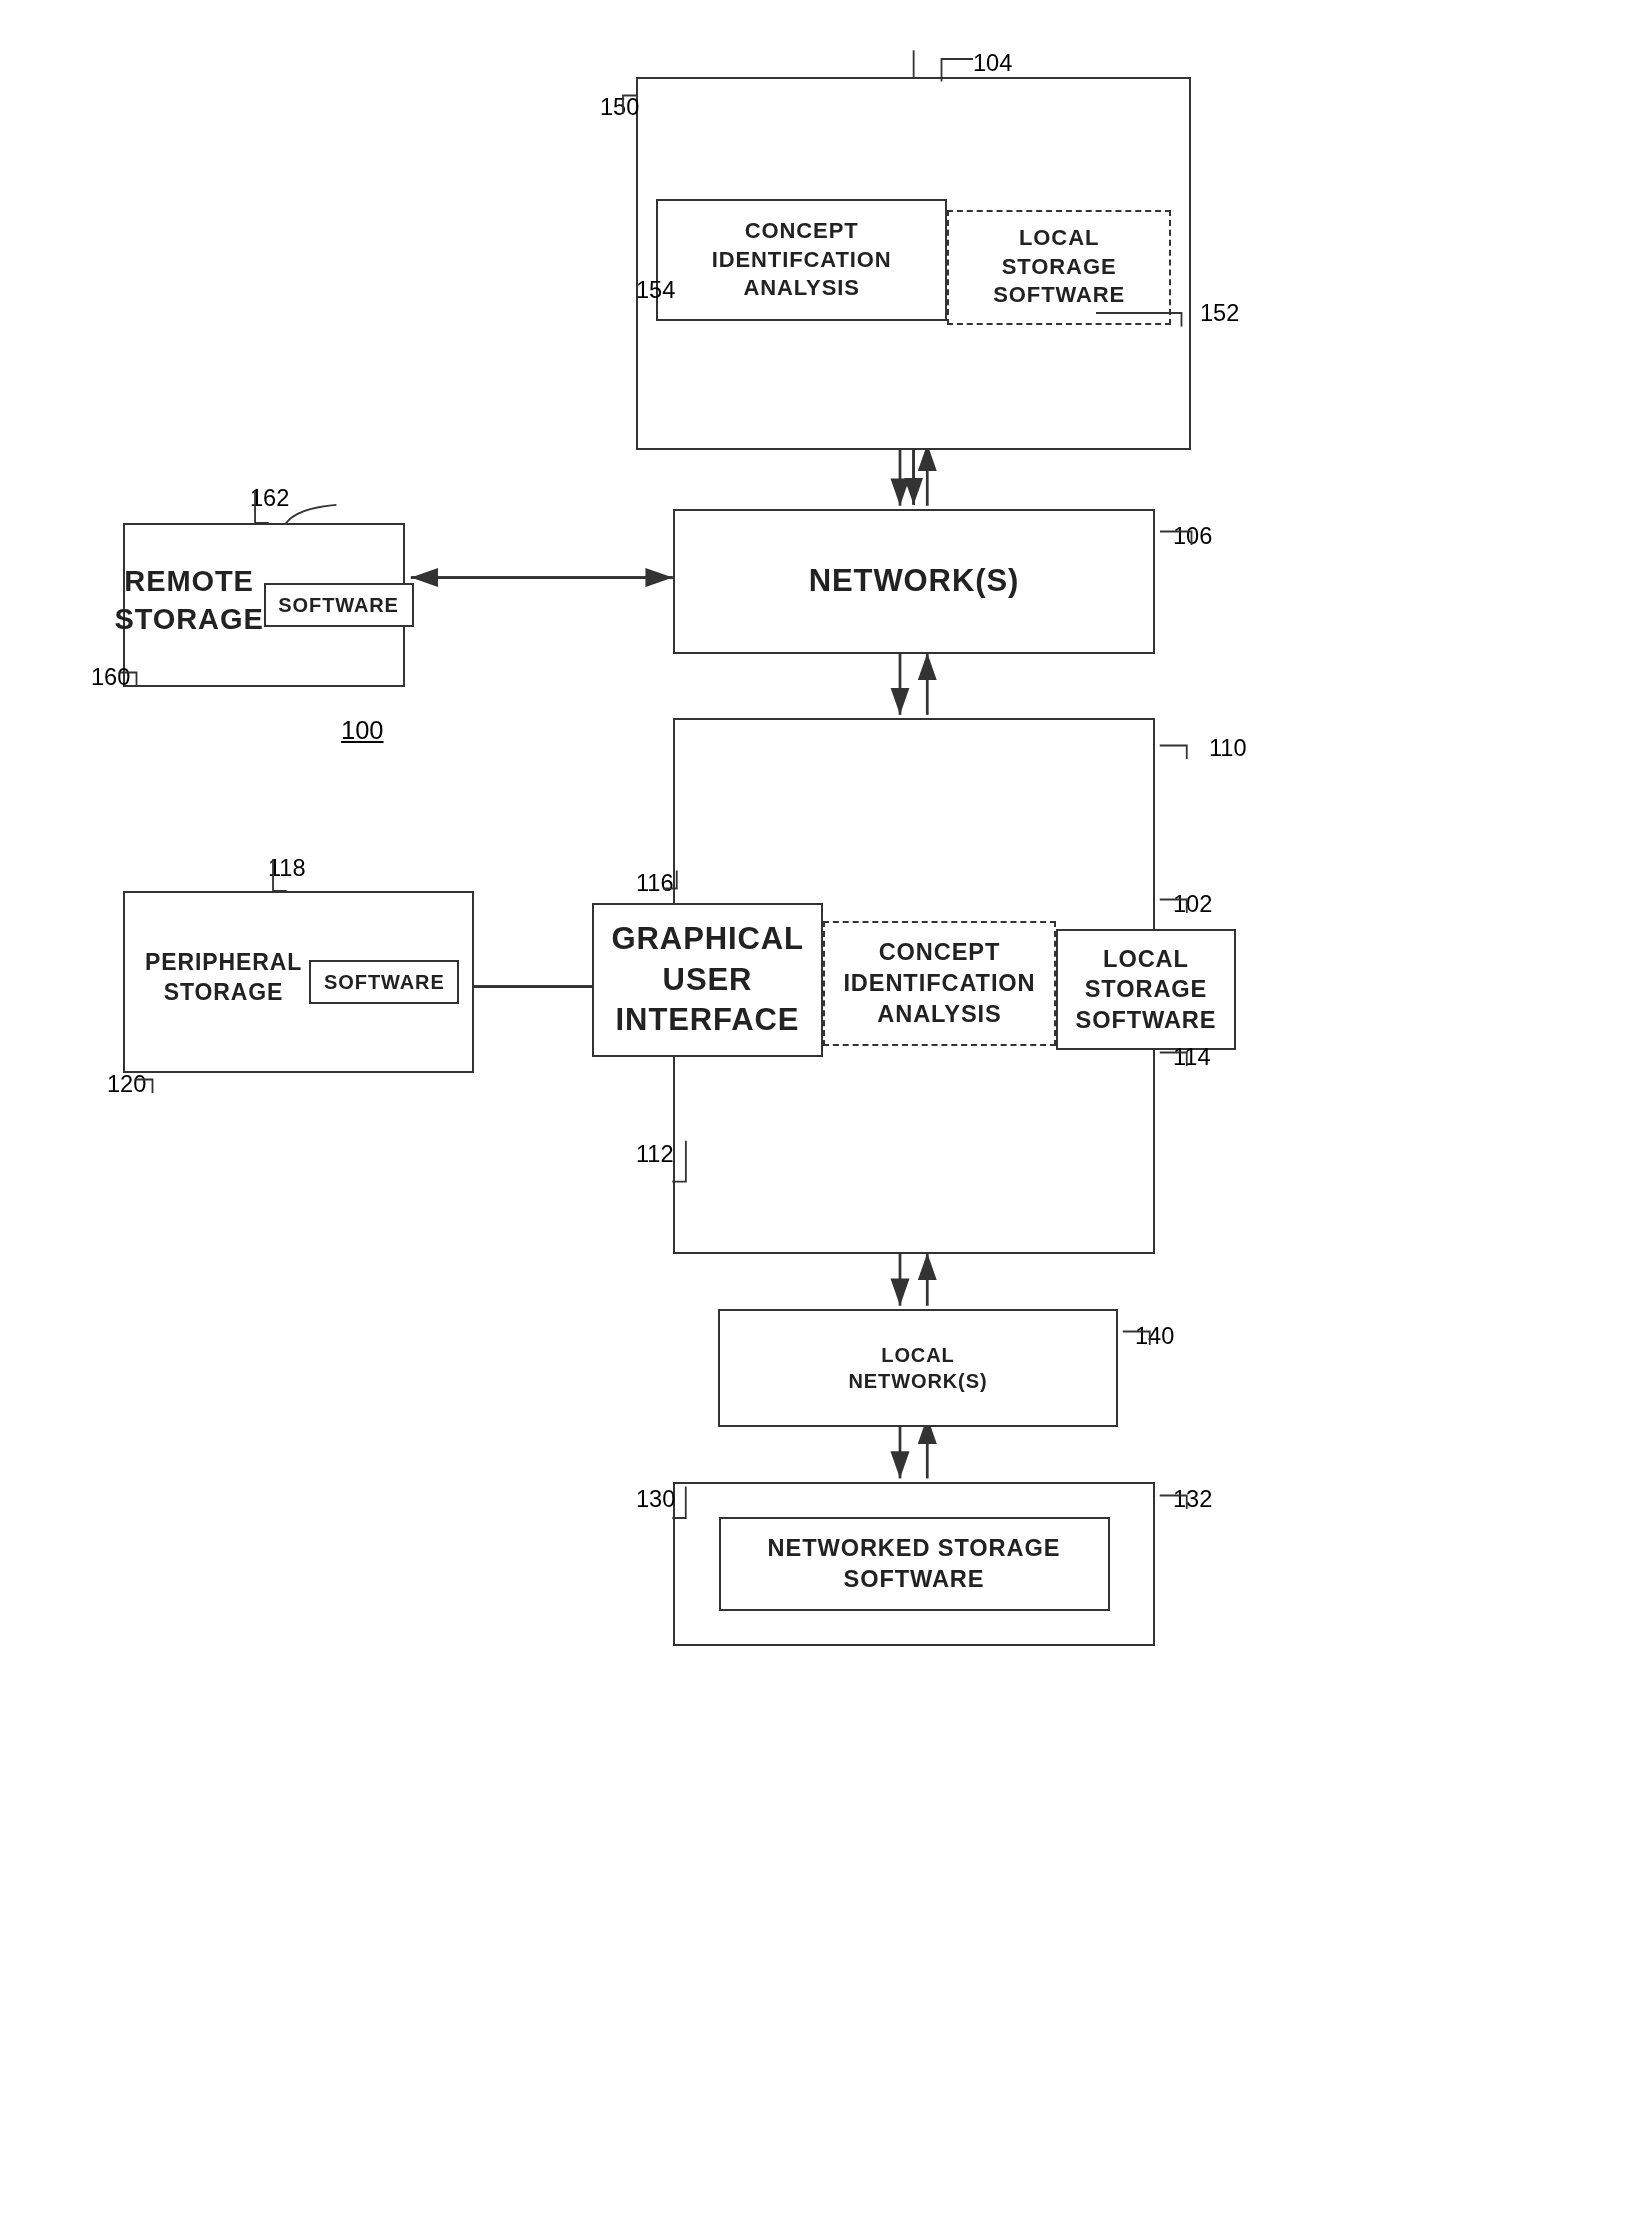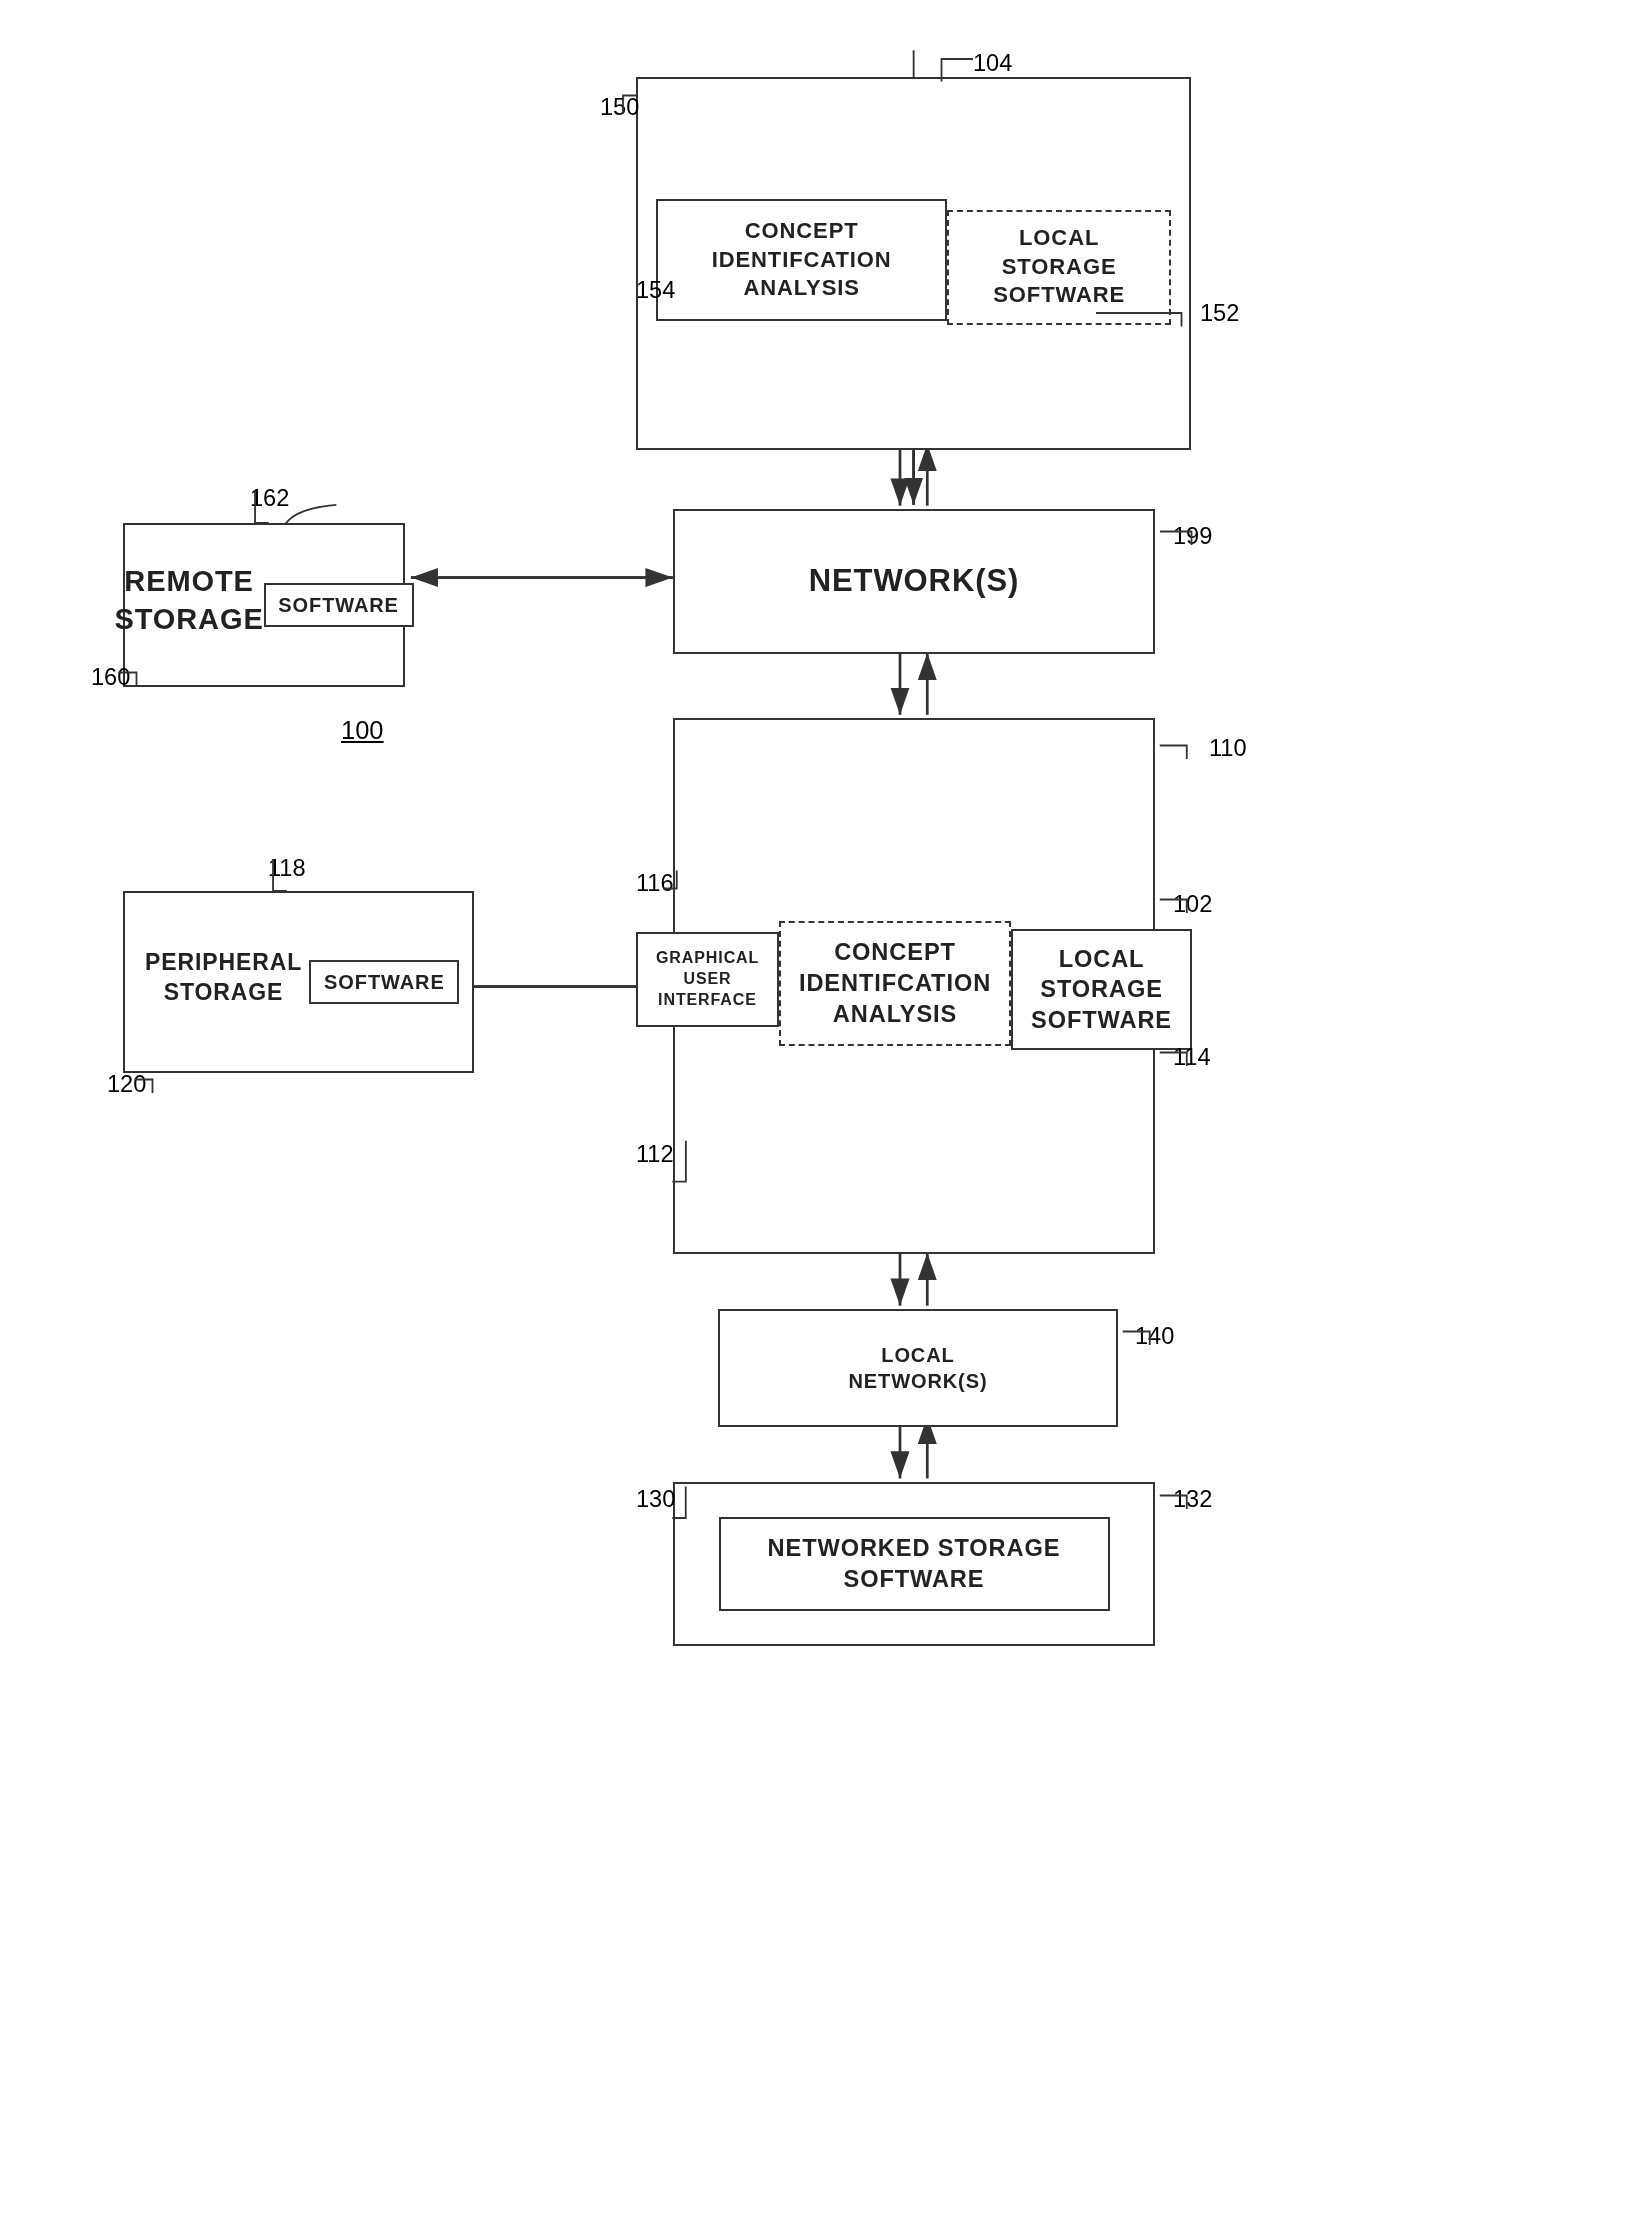--- a/index.html
+++ b/index.html
@@ -158,7 +158,7 @@
     <span class="box-label" style="font-size: 31px; white-space: pre-line;">NETWORK(S)</span>
   </div>
 
-  <span class="ref-num" style="left: 1173px; top: 523px;">199</span>
+  <span class="ref-num" style="left: 1173px; top: 523px;">106</span>
   <svg style="position:absolute;top:518px;left:1155px;width:55px;height:27px;pointer-events:none;" viewBox="0 0 60 30" width="55" height="27">
     <path d="M 5 15 L 40 15 L 40 30" stroke="#333" stroke-width="2" fill="none"></path>
   </svg>

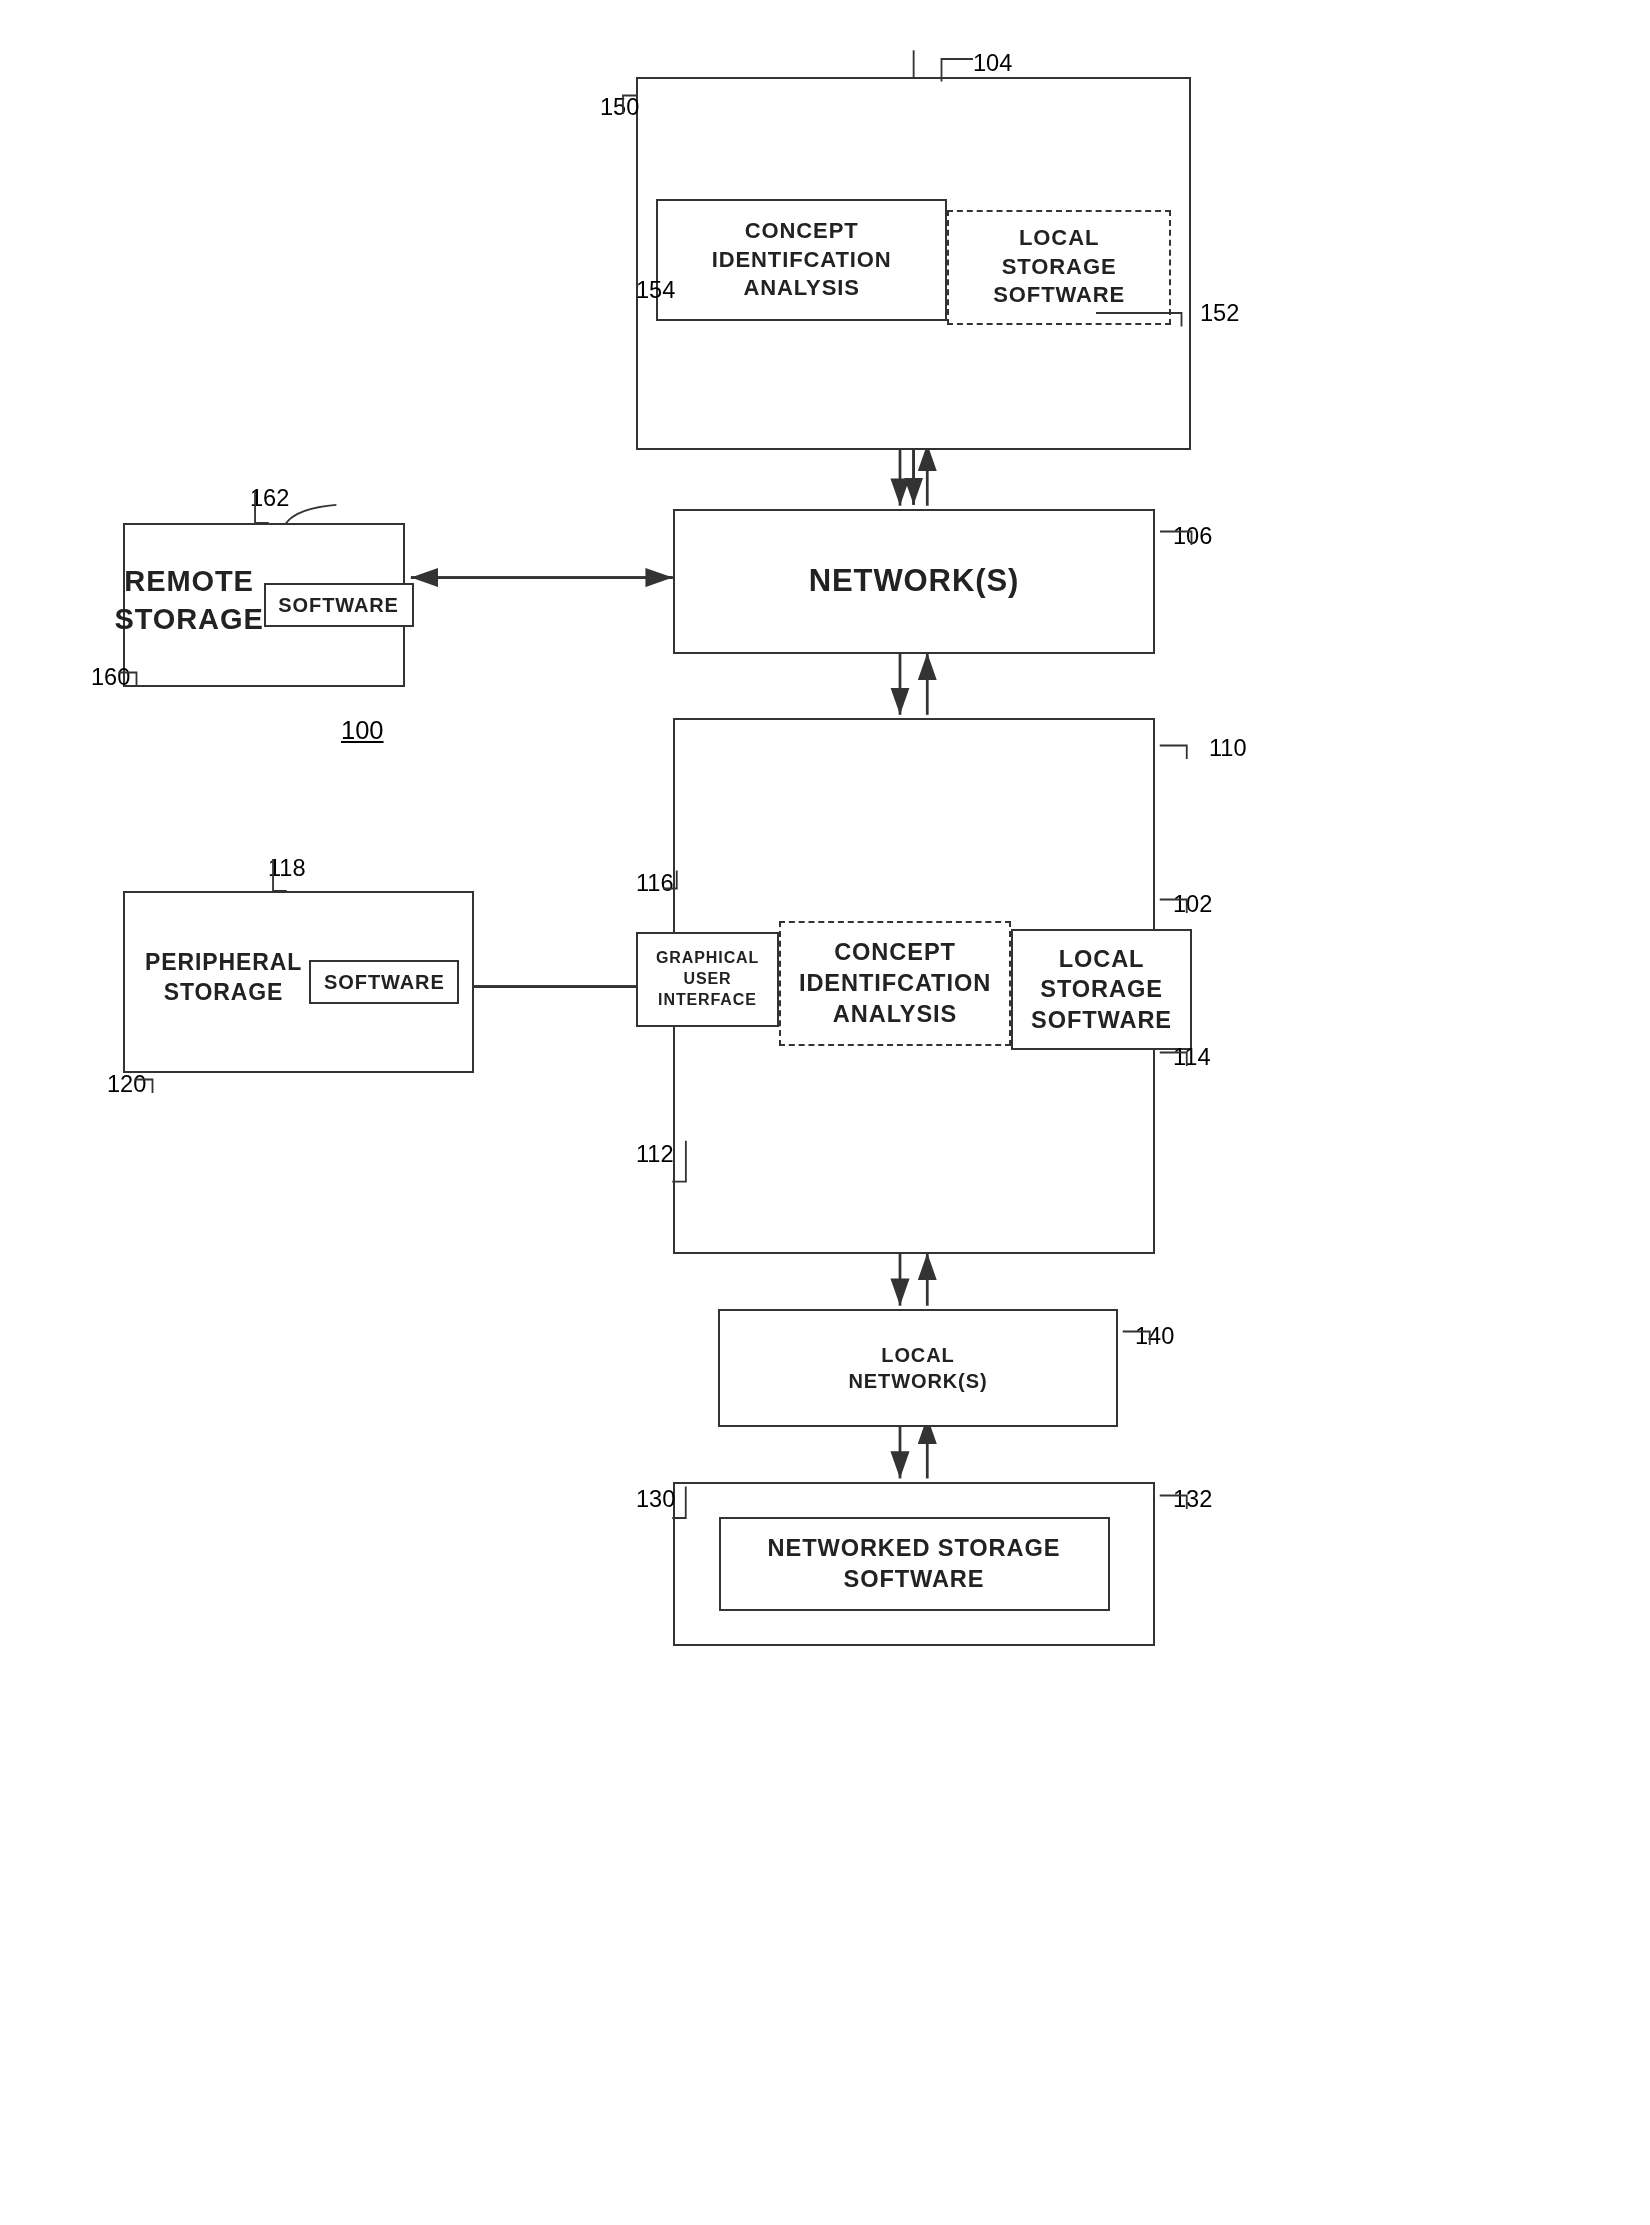--- a/index.html
+++ b/index.html
@@ -185,7 +185,7 @@
   <div class="box" style="left: 673px; top: 718px; width: 482px; height: 536px; padding: 20px 18px;">
 
     <div class="inner-box" style="width: 391px; padding: 14.5px 18px; margin-bottom: 12.7px; margin-top: 0;">
-      <span class="inner-box-label" style="white-space: pre-line; font-size: 16px;">GRAPHICAL USER
+      <span class="inner-box-label" style="white-space: pre-line; font-size: 31px;">GRAPHICAL USER
 INTERFACE</span>
     </div>
 

